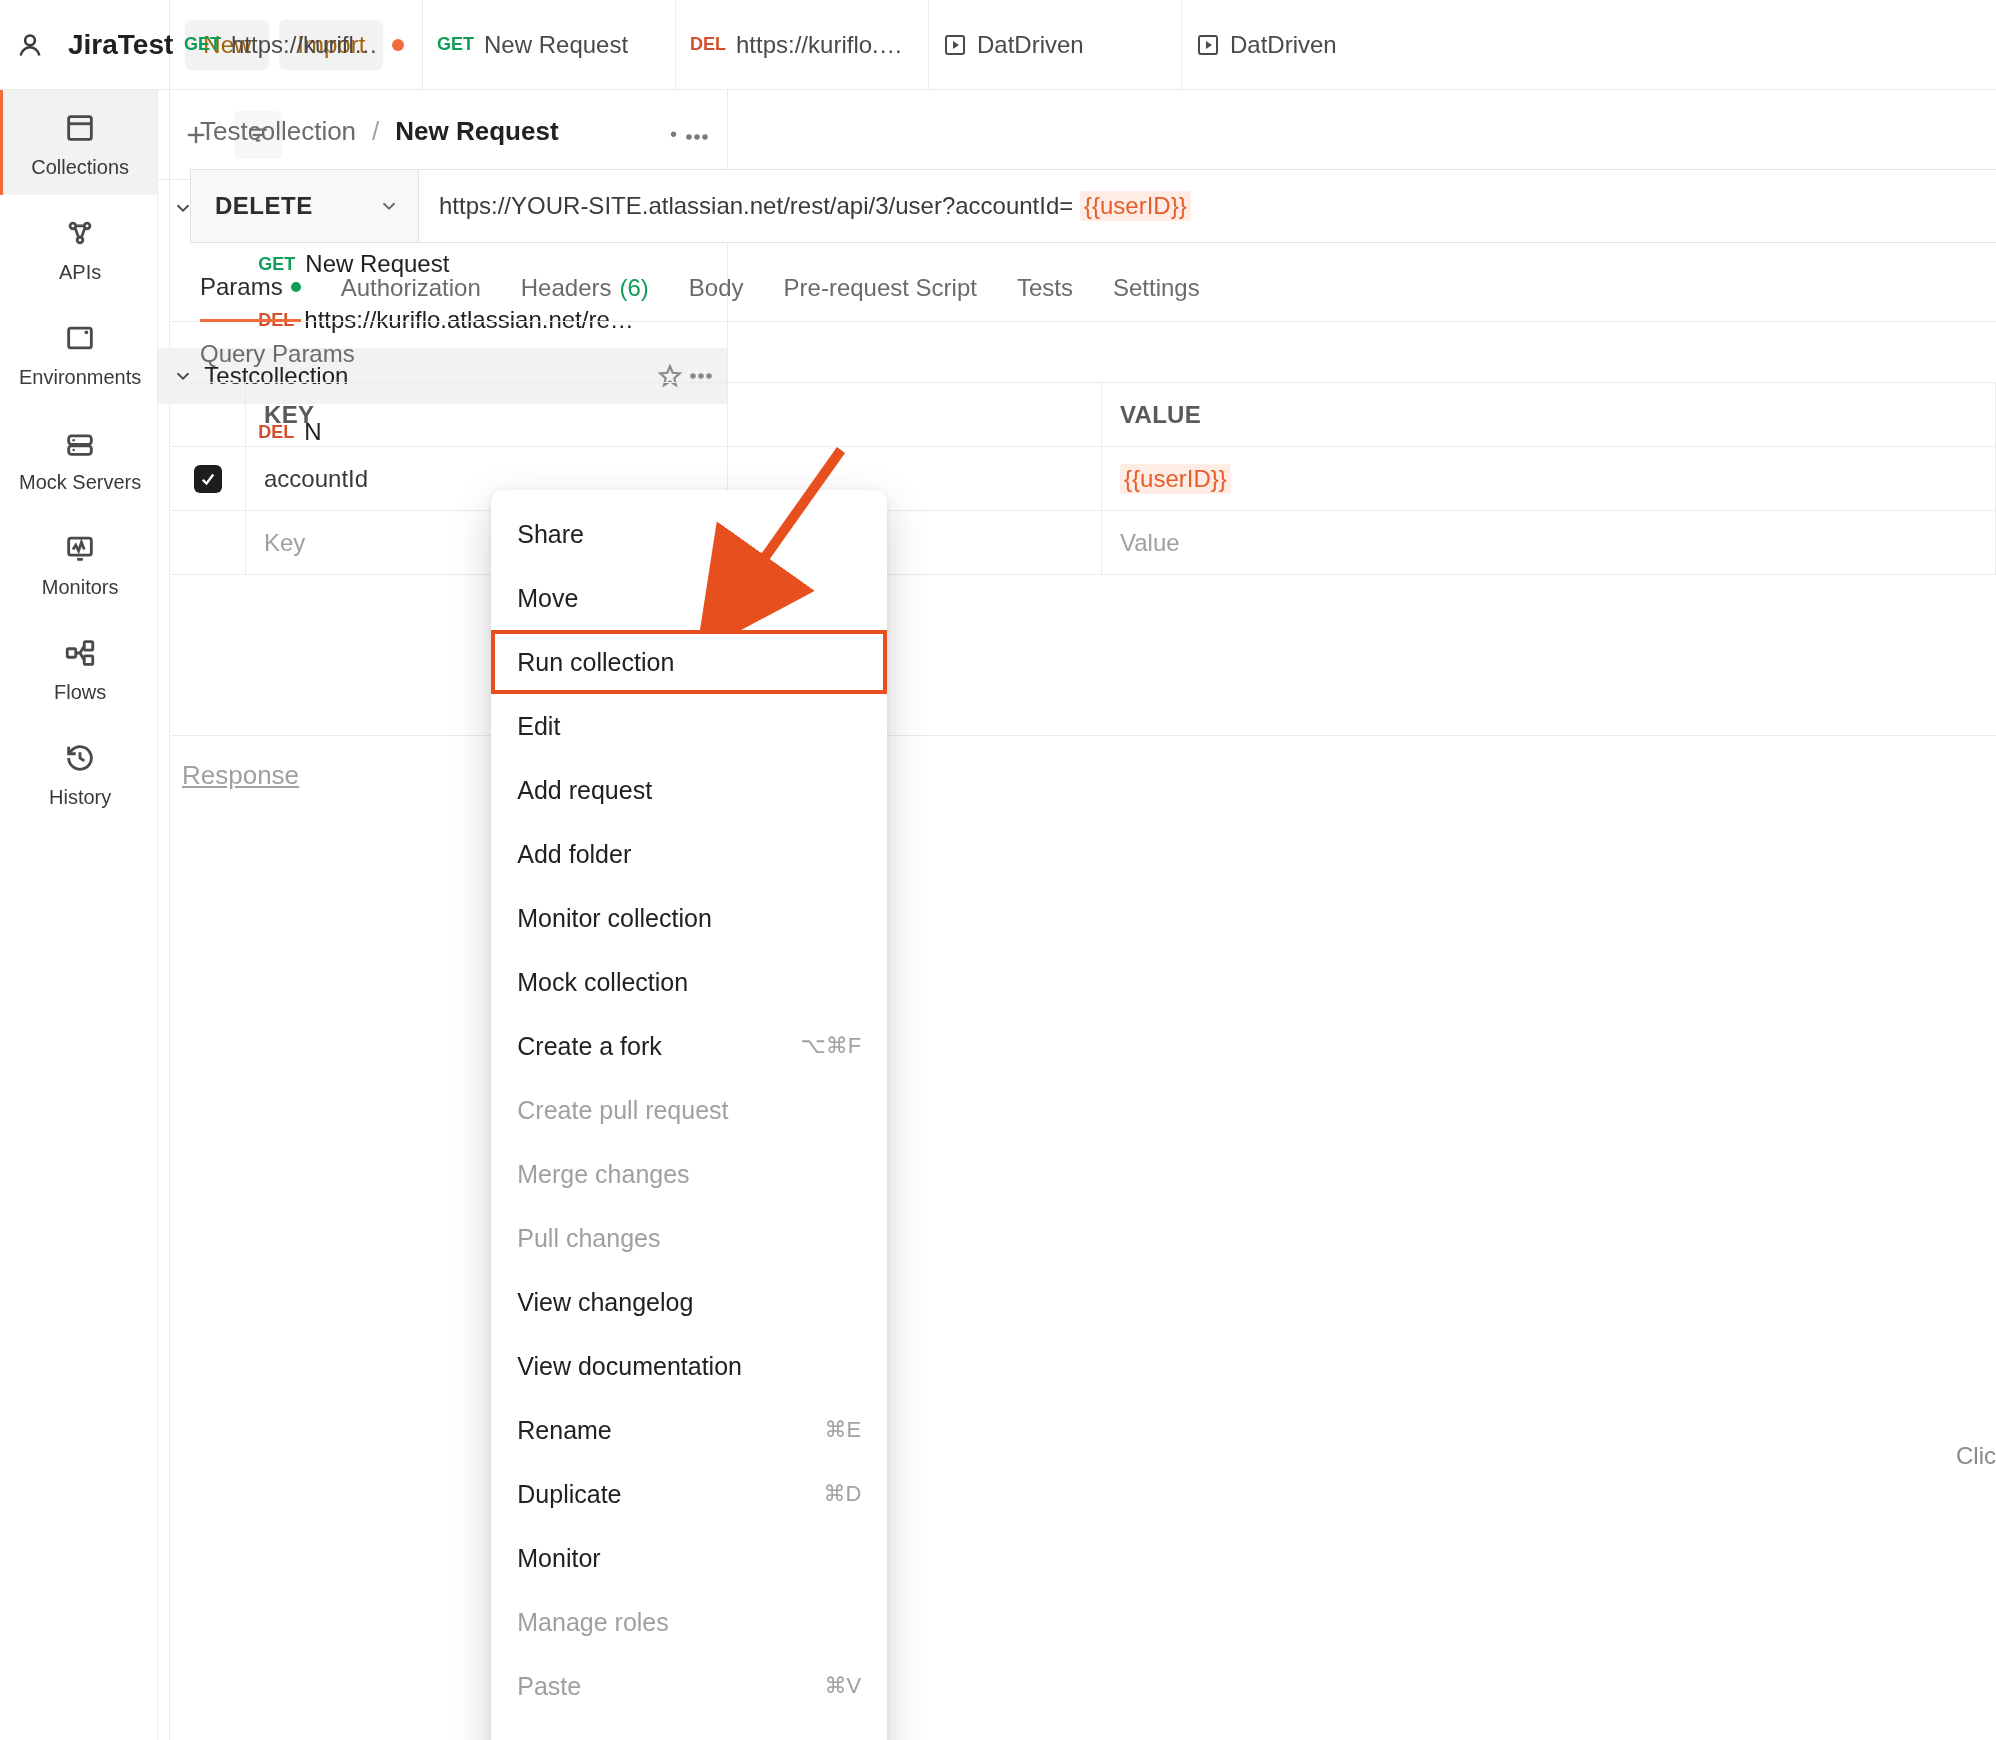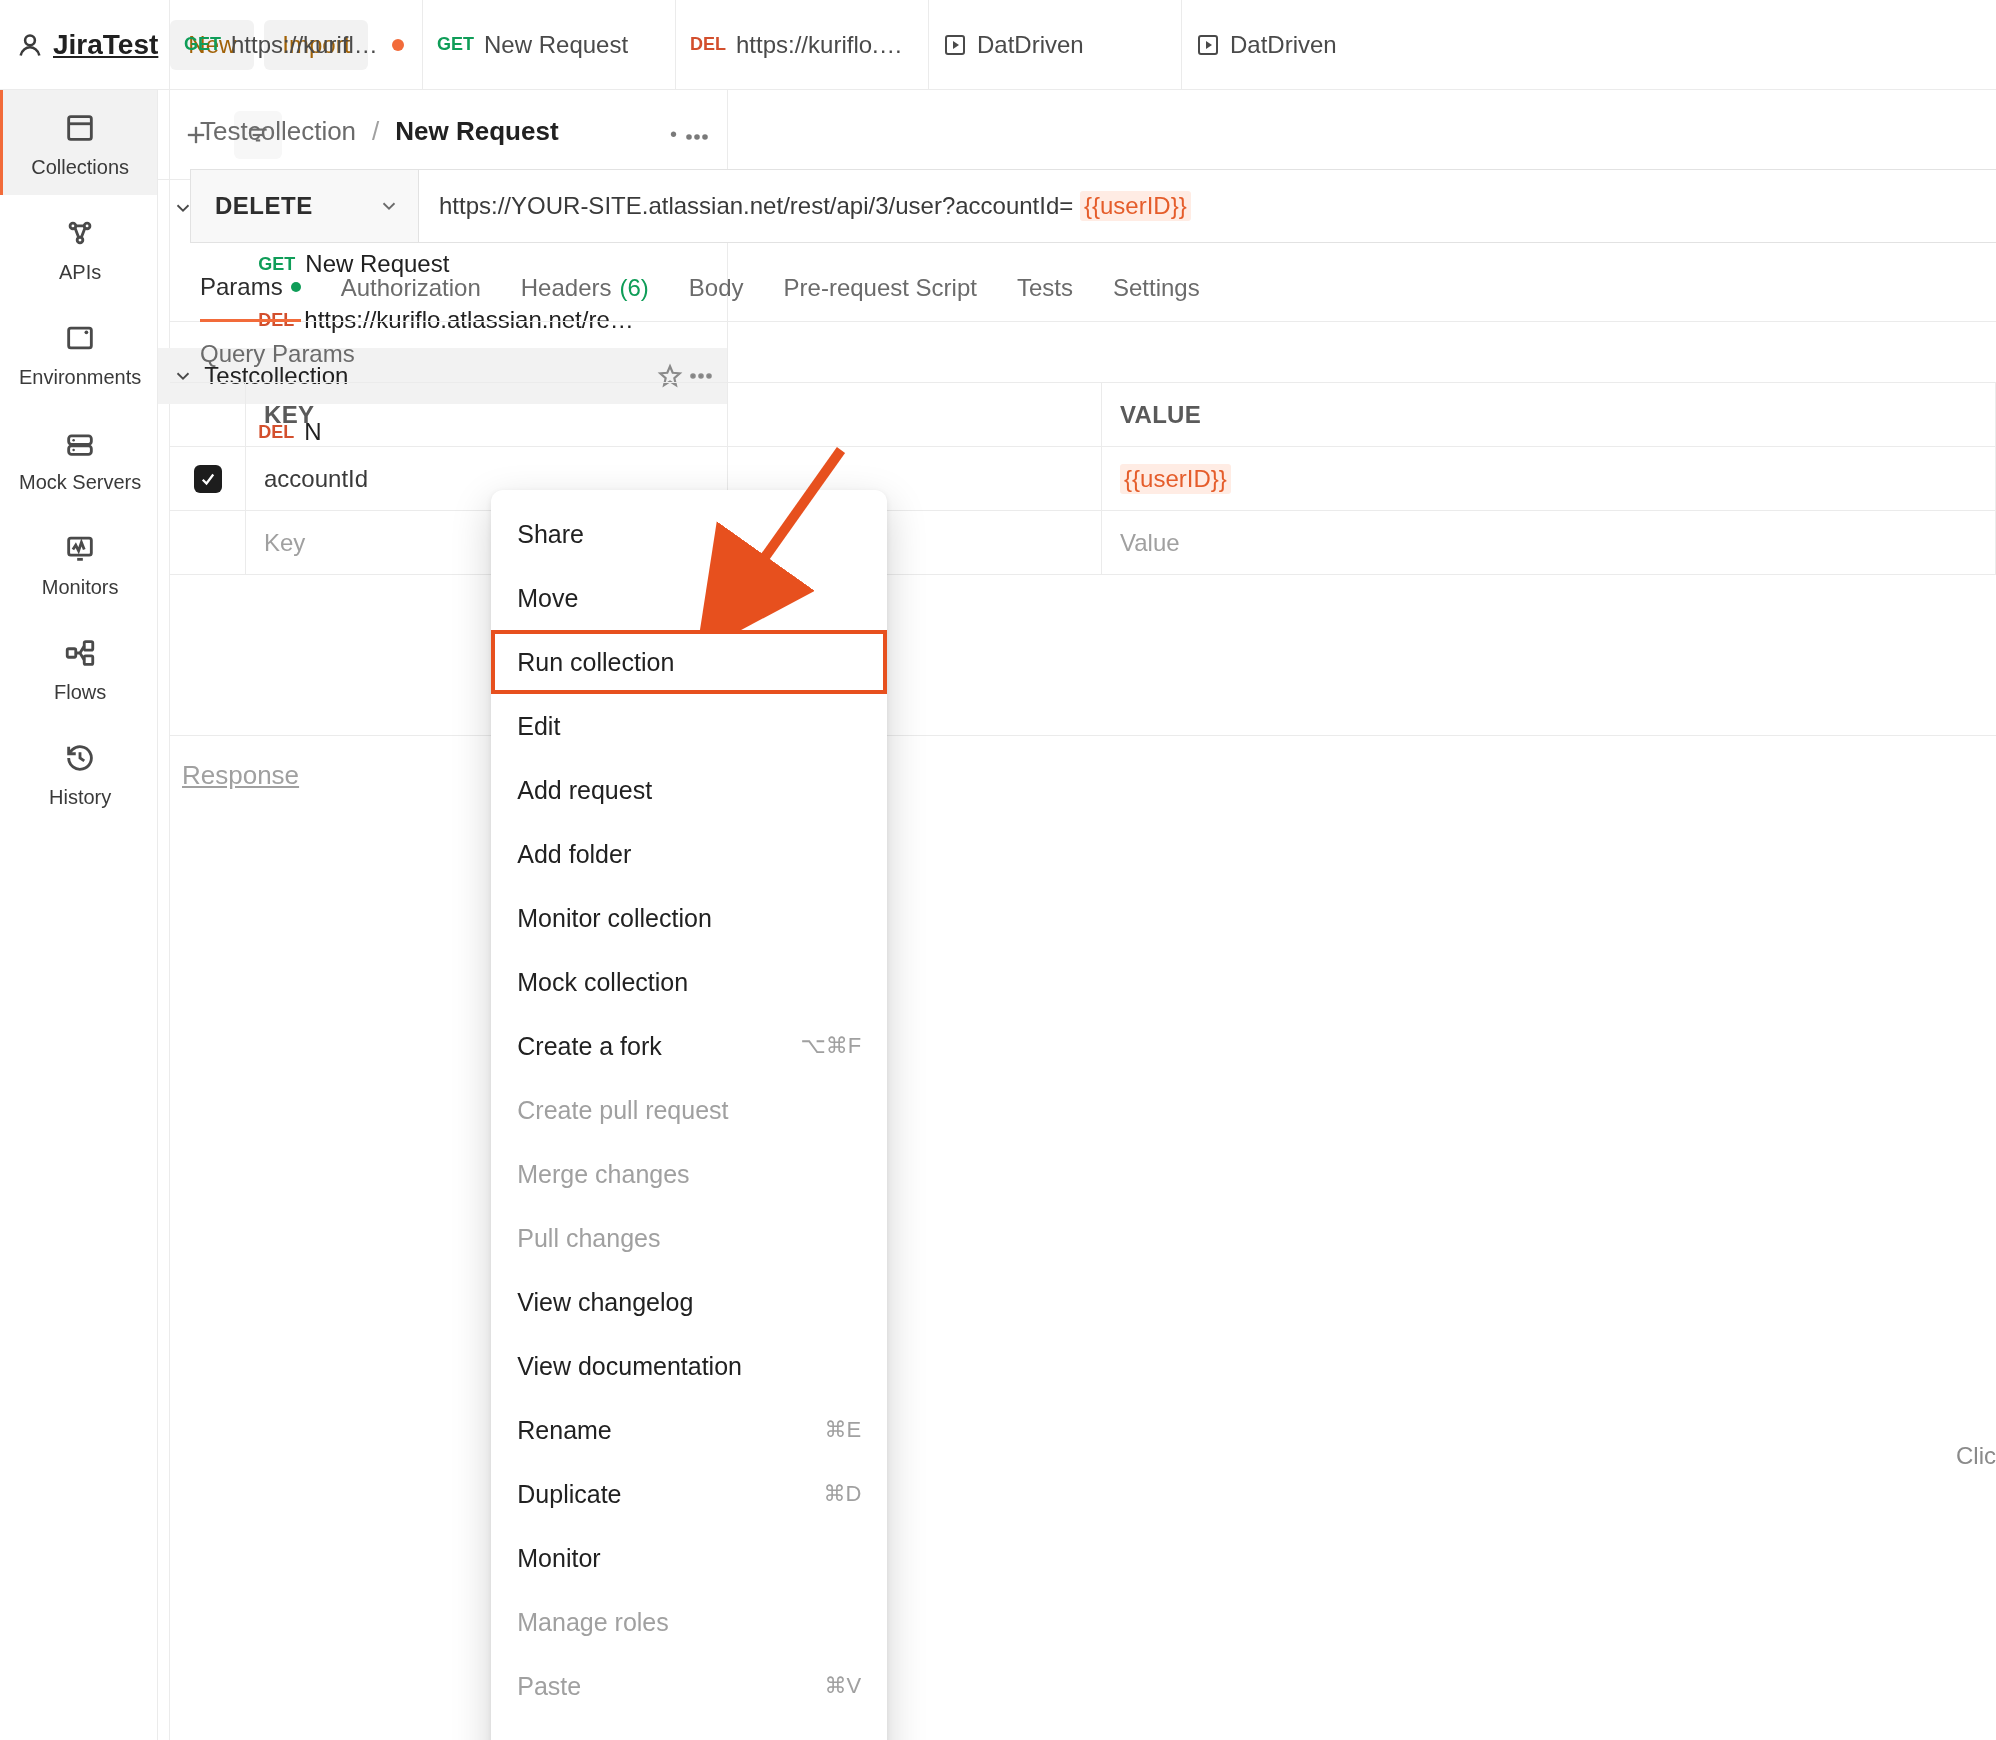--- a/index.html
+++ b/index.html
@@ -27,7 +27,7 @@
   .rail-ico svg { stroke: #4a4a4a; fill: none; stroke-width: 2; }
   
   .ws-header { height: 90px; display: flex; align-items: center; padding: 0 18px 0 16px; border-bottom: 1px solid var(--border); gap: 12px; }
-  .ws-user { display: flex; align-items: center; gap: 9px; text-decoration: underline; }
+  .ws-user { display: flex; align-items: center; gap: 24px; }
   .ws-user svg { stroke: #3a3a3a; fill: none; stroke-width: 2.2; }
   .ws-name { font-size: 28px; font-weight: 600; }
   .ws-actions { margin-left: auto; display: flex; gap: 10px; }

